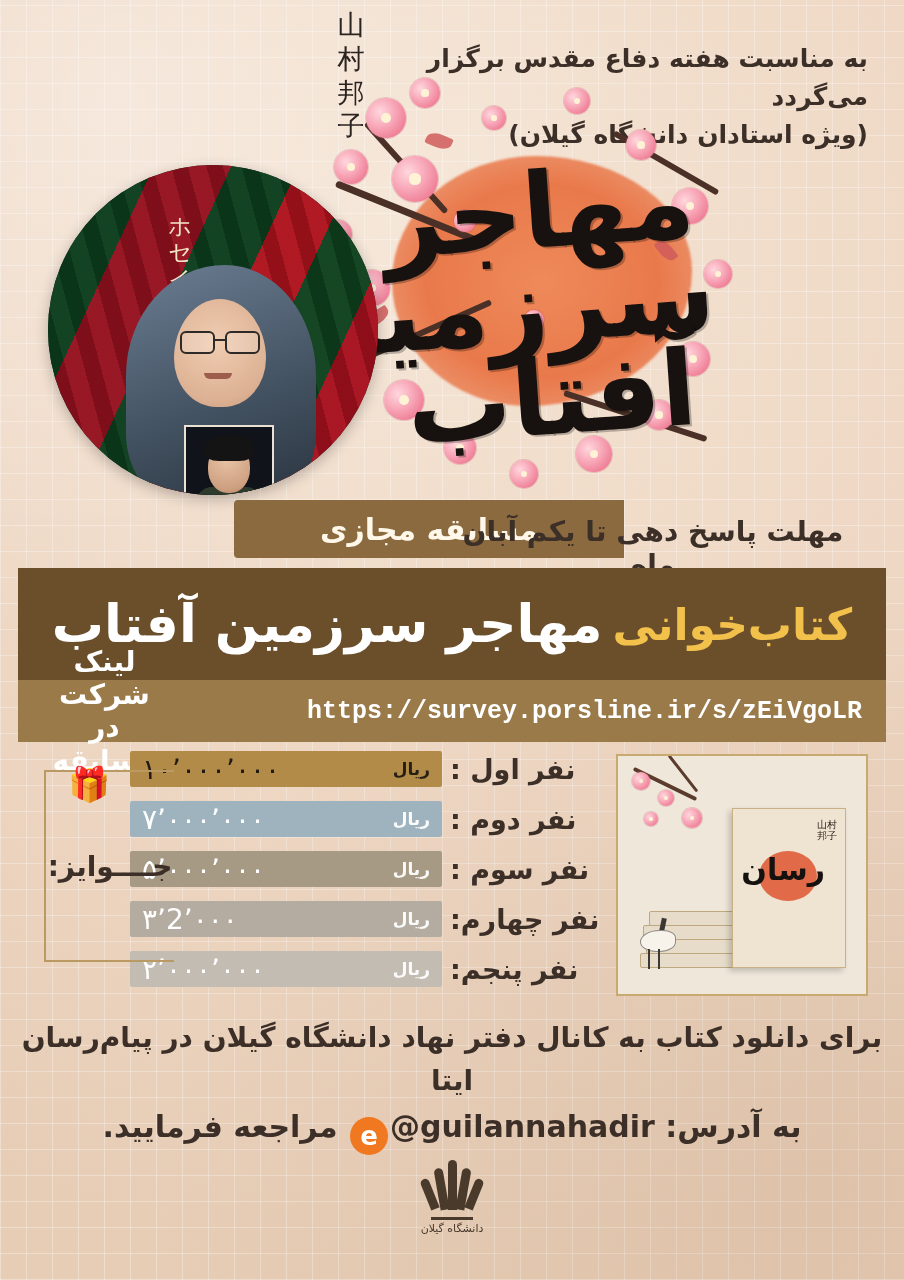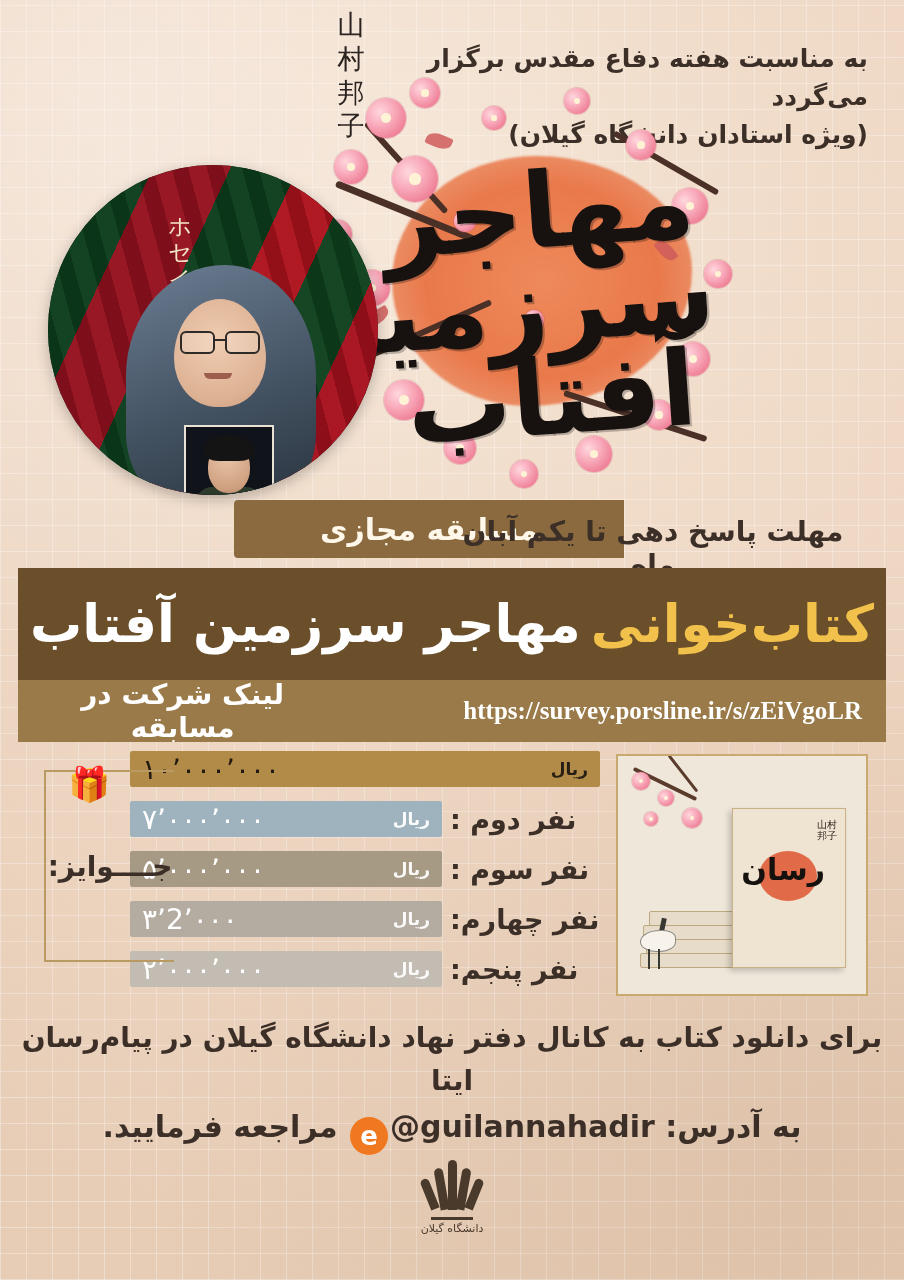--- a/index.html
+++ b/index.html
@@ -292,7 +292,7 @@
   }
   .title-accent {
     color: #f2c14b;
-    font-size: 52px;
+    font-size: 44px;
     font-weight: bold;
     letter-spacing: -0.5px;
   }

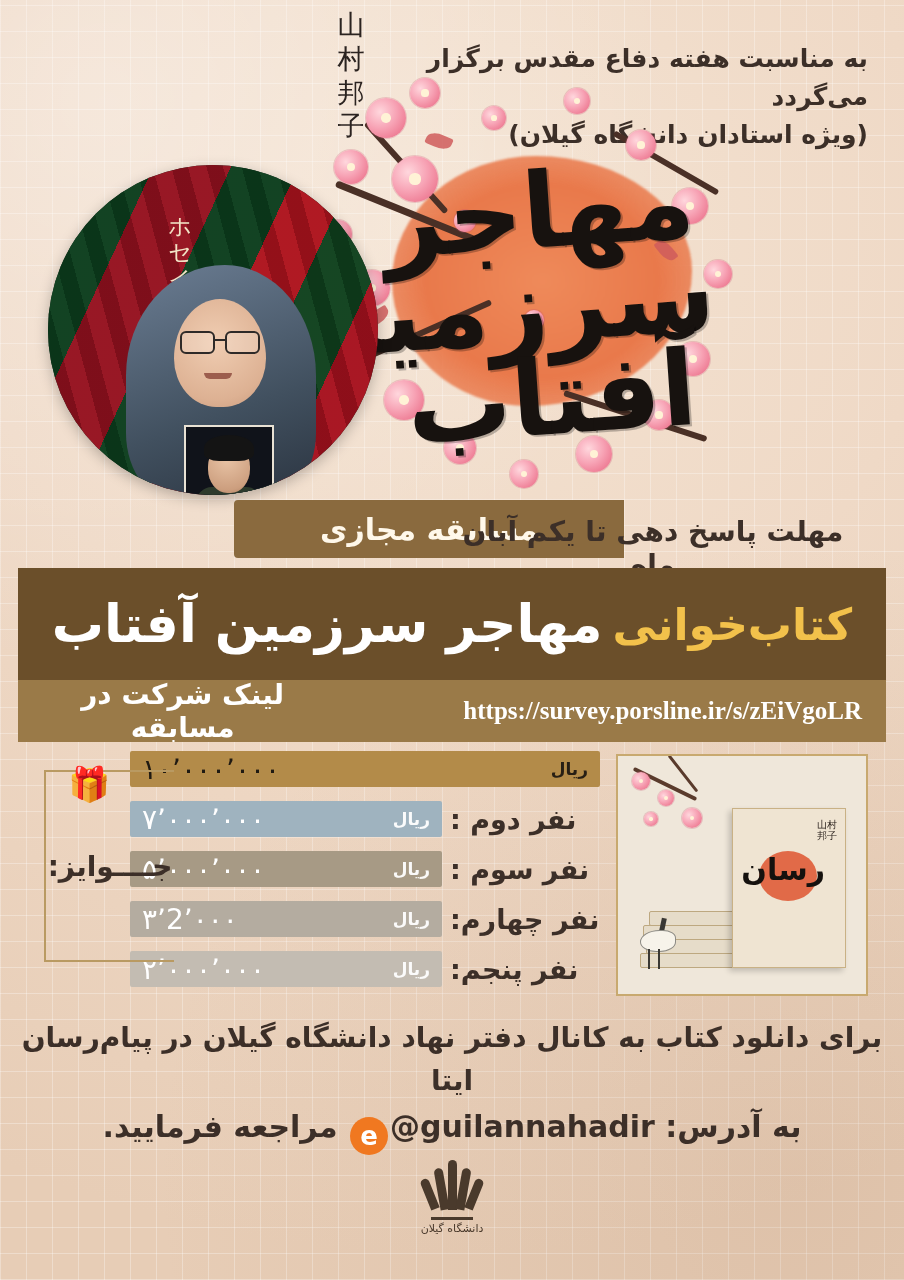--- a/index.html
+++ b/index.html
@@ -327,7 +327,7 @@
     direction: ltr;
     order: 1;
     margin-left: 140px;
-    font-family: Liberation Serif, serif;
+    font-family: Liberation Mono, monospace;
   }
 
   

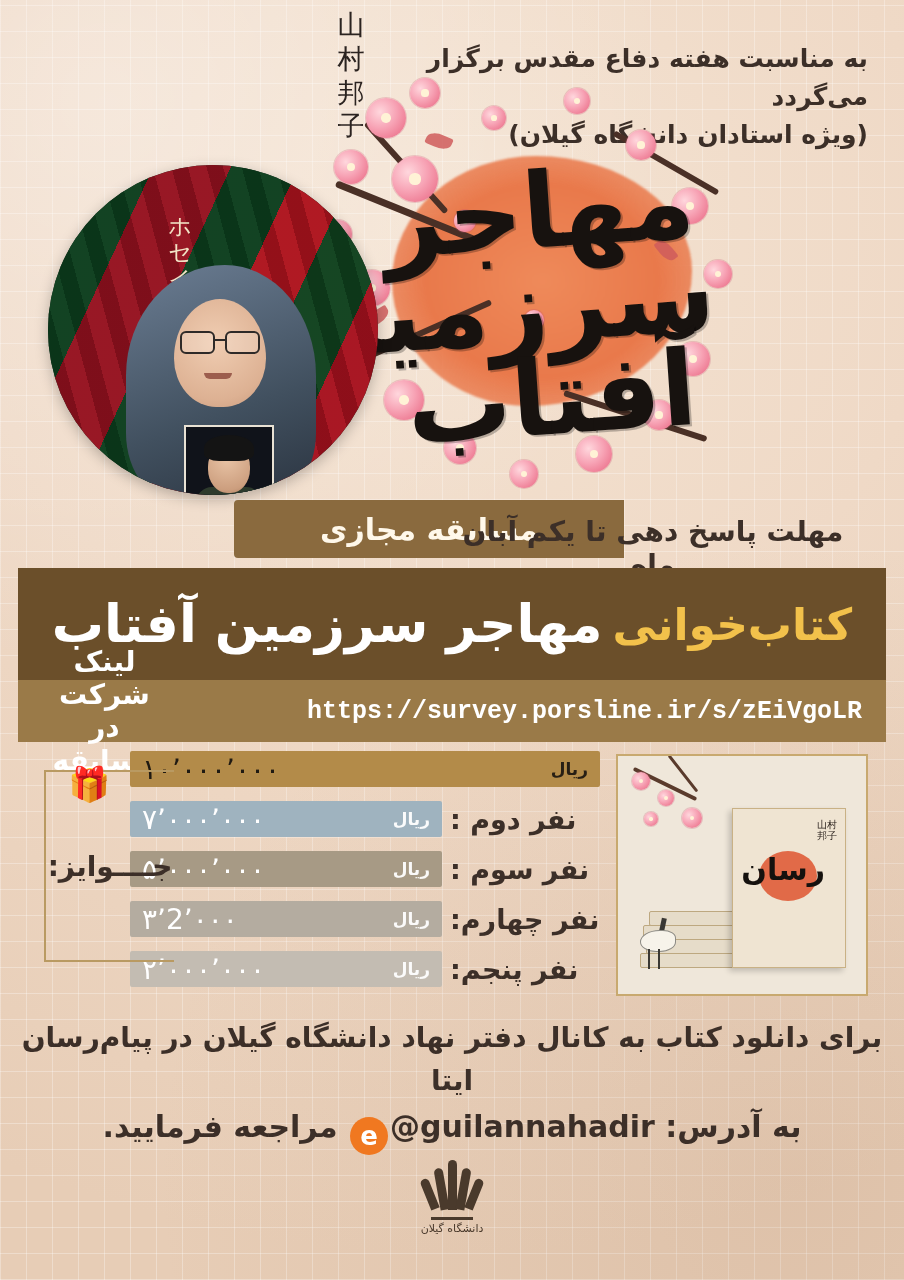--- a/index.html
+++ b/index.html
@@ -795,6 +795,7 @@
 
     <div class="prizes-list">
       <div class="prize-row">
+        <div class="prize-rank">نفر اول :</div>
         <div class="prize-bar p1">
           <span class="prize-unit">ریال</span>
           <span class="prize-amount">۱۰٬۰۰۰٬۰۰۰</span>

